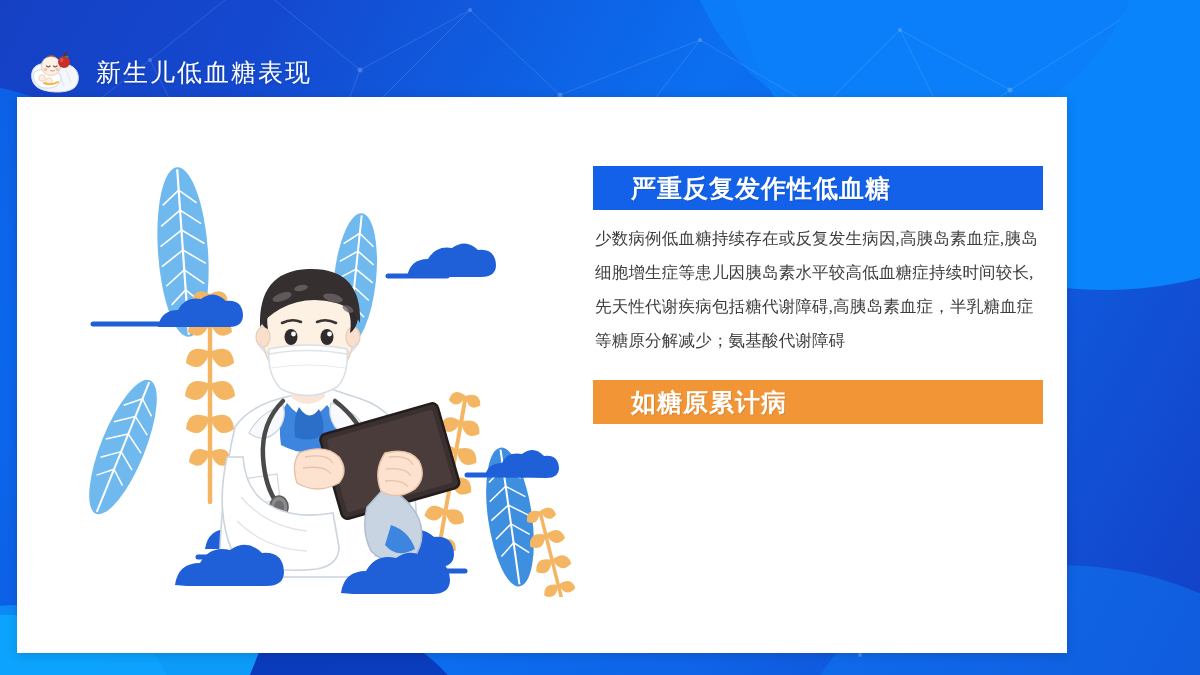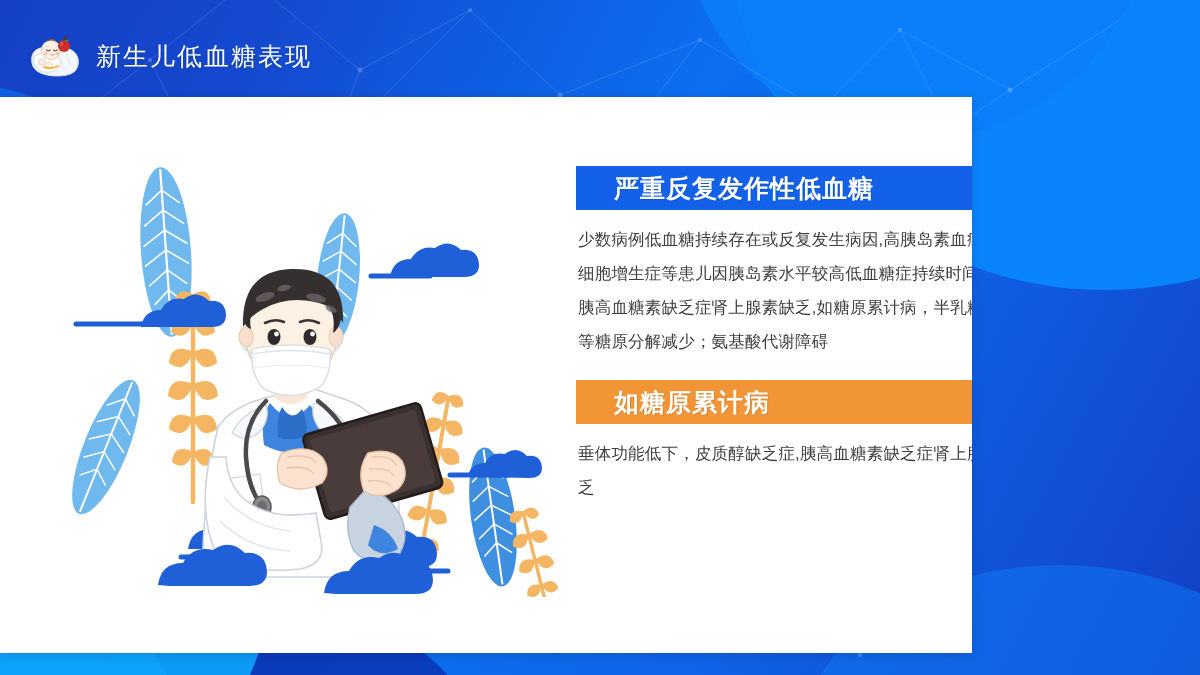--- a/index.html
+++ b/index.html
@@ -75,7 +75,7 @@
   
   .header {
     position: absolute;
-    left: 28px; top: 33px;
+    left: 28px; top: 49px;
     display: flex;
     align-items: center;
     gap: 14px;

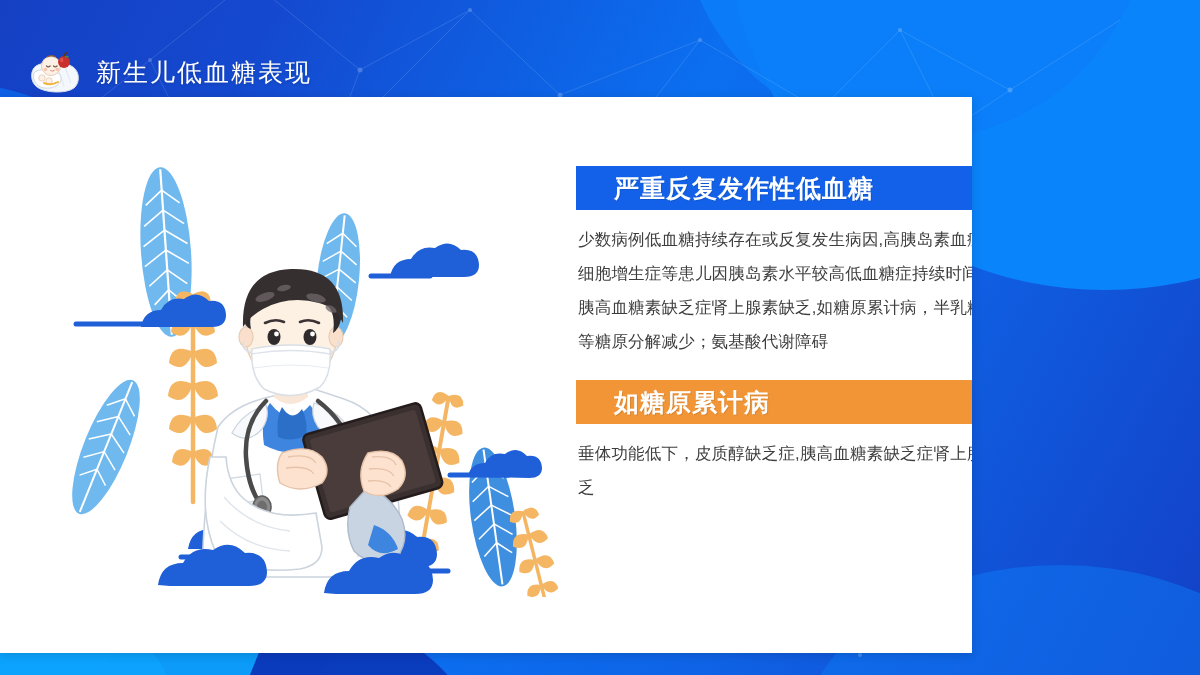--- a/index.html
+++ b/index.html
@@ -94,12 +94,13 @@
   
   .card {
     position: absolute;
-    left: 0; top: 97px;
-    width: 972px; height: 556px;
+    left: 17px; top: 97px;
+    width: 1050px; height: 556px;
     background: #ffffff;
     box-shadow: 0 2px 10px rgba(0,0,0,.15);
     z-index: 5;
     overflow: hidden;
+    font-family: Liberation Serif, serif;
   }
 
   

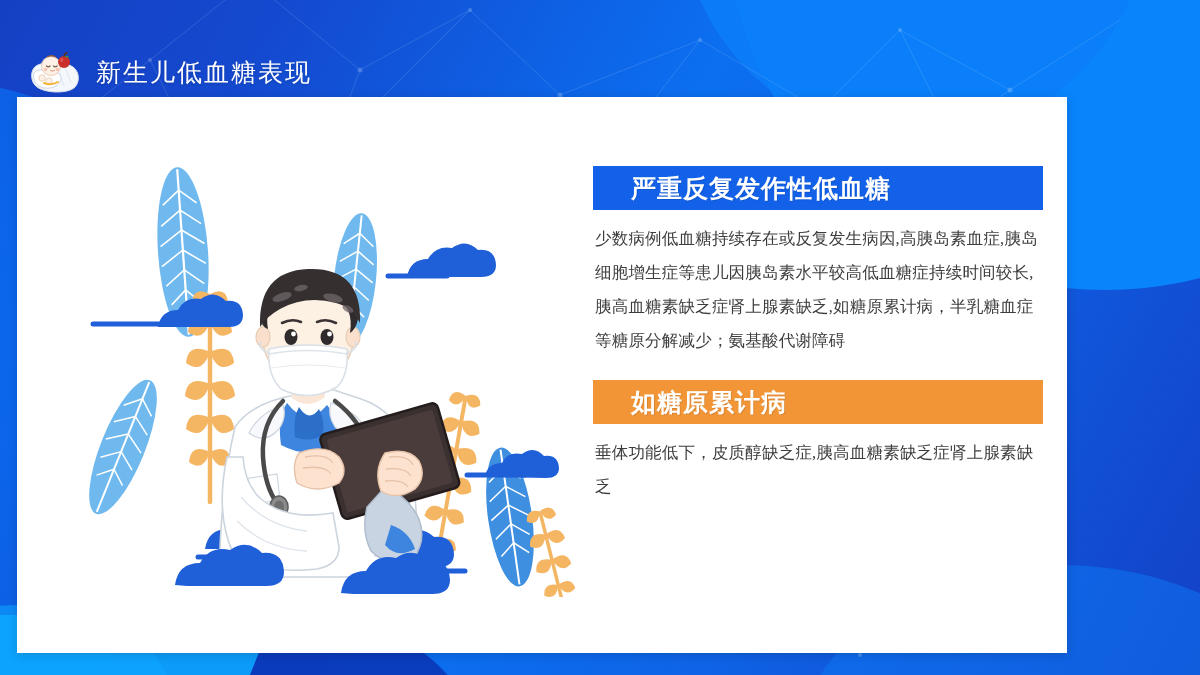--- a/index.html
+++ b/index.html
@@ -464,7 +464,7 @@
         <div class="sec-bar blue">
           <span class="sec-title">严重反复发作性低血糖</span>
         </div>
-        <div class="sec-body">少数病例低血糖持续存在或反复发生病因,高胰岛素血症,胰岛细胞增生症等患儿因胰岛素水平较高低血糖症持续时间较长,胰高血糖素缺乏症肾上腺素缺乏,如糖原累计病，半乳糖血症等糖原分解减少；氨基酸代谢障碍</div>
+        <div class="sec-body">少数病例低血糖持续存在或反复发生病因,高胰岛素血症,胰岛细胞增生症等患儿因胰岛素水平较高低血糖症持续时间较长,先天性代谢疾病包括糖代谢障碍,高胰岛素血症，半乳糖血症等糖原分解减少；氨基酸代谢障碍</div>
       </div>
 
       <div class="sec-block">

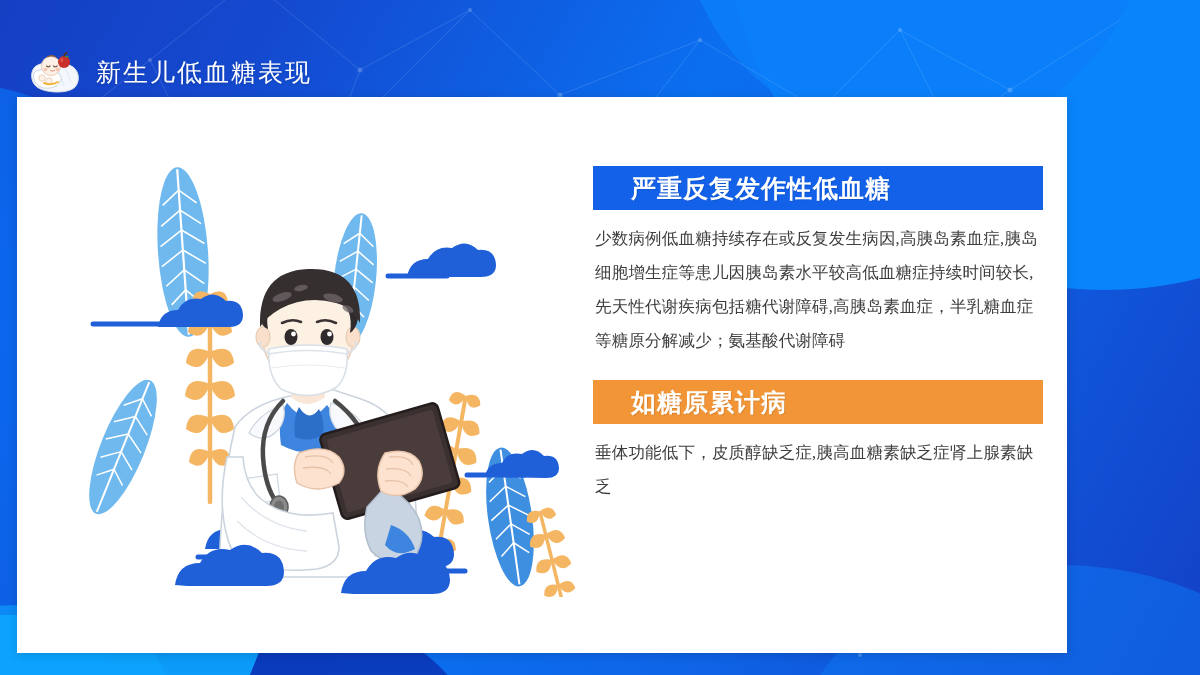--- a/index.html
+++ b/index.html
@@ -471,7 +471,6 @@
         <div class="sec-bar orange">
           <span class="sec-title">如糖原累计病</span>
         </div>
-        <div class="sec-body">垂体功能低下，皮质醇缺乏症,胰高血糖素缺乏症肾上腺素缺乏</div>
       </div>
 
     </div>

